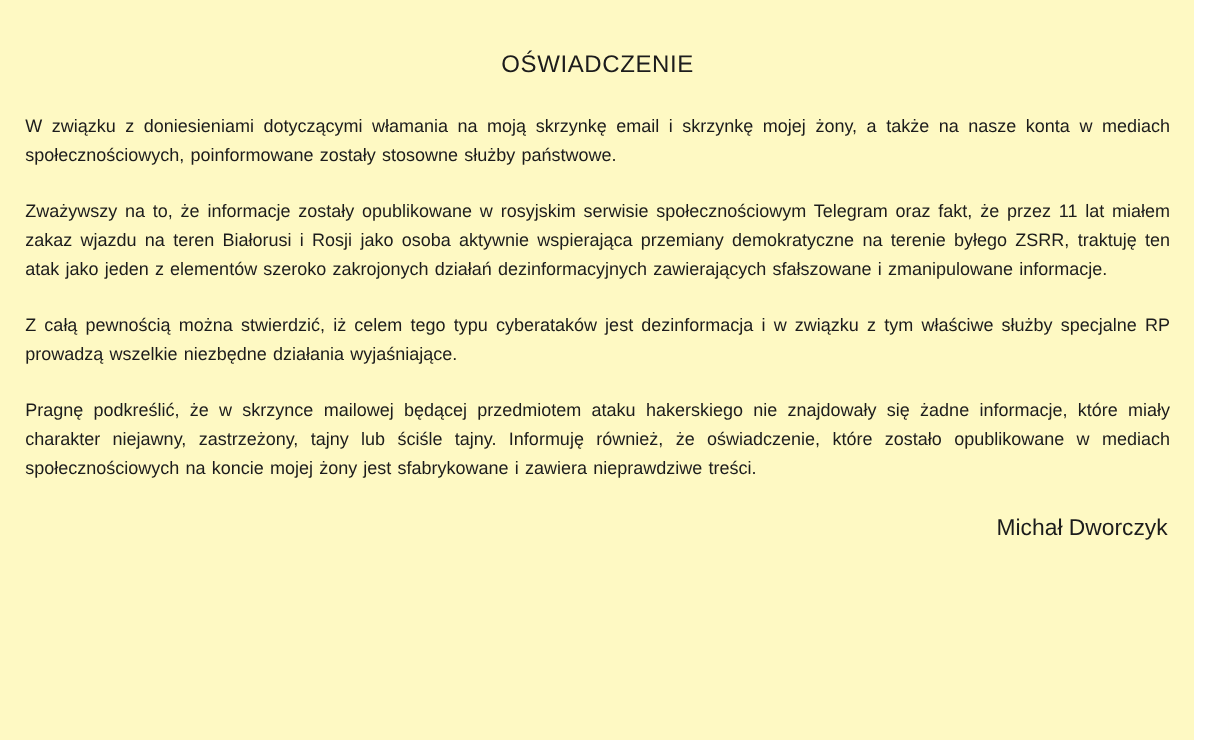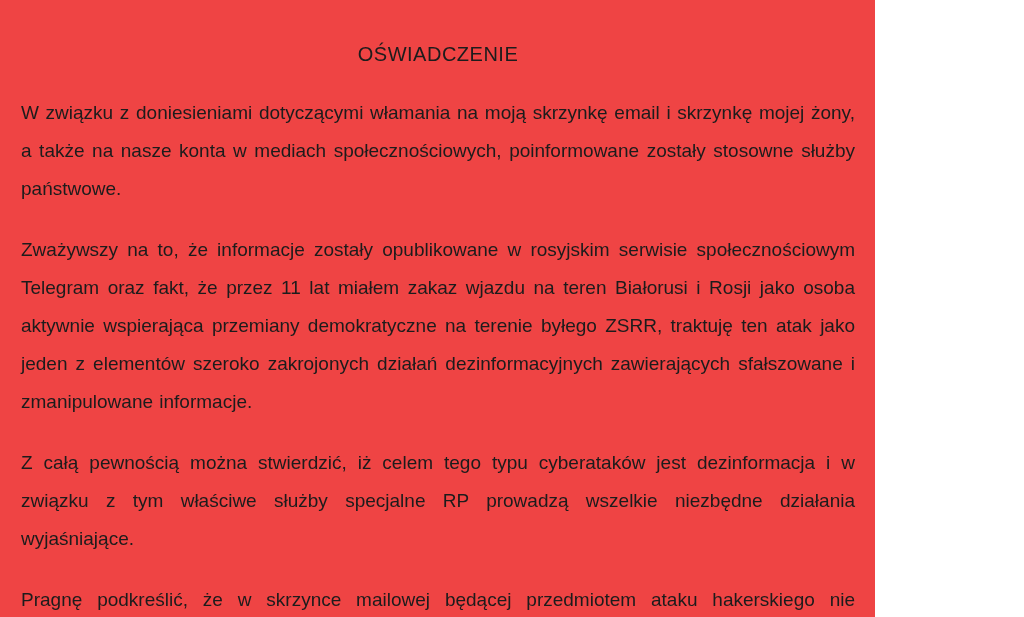--- a/index.html
+++ b/index.html
@@ -16,10 +16,10 @@
   }
   .page {
     box-sizing: border-box;
-    width: 875px;
+    width: 995px;
     height: 617px;
     padding: 40px 20px 0 21px;
-    background: #ef4444;
+    background: #fef9c3;
   }
   .title {
     margin: 0 0 26px 0;

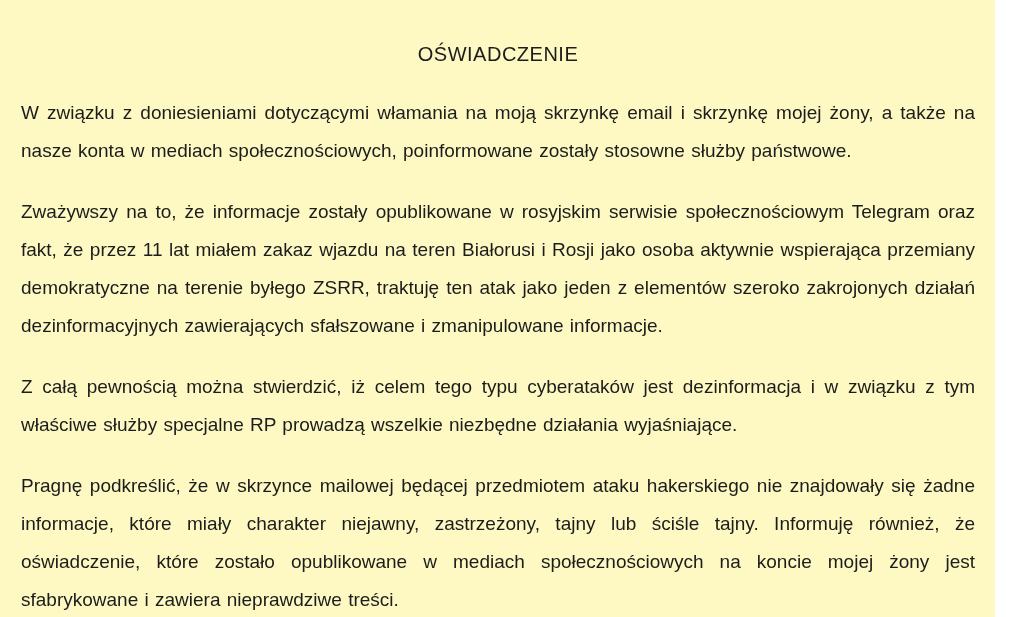--- a/index.html
+++ b/index.html
@@ -32,8 +32,8 @@
   }
   .para {
     margin: 0 0 23px 0;
-    font-size: 19px;
-    line-height: 38px;
+    font-size: 15px;
+    line-height: 24px;
     text-align: justify;
     text-justify: inter-word;
     word-spacing: 1px;

